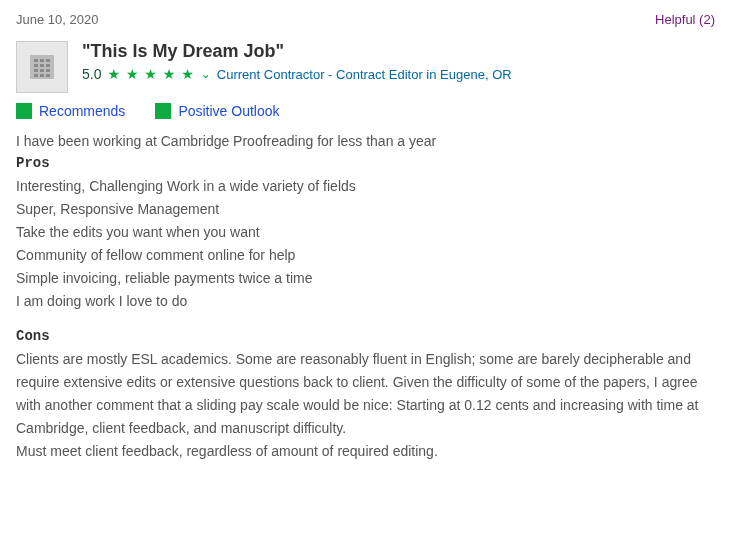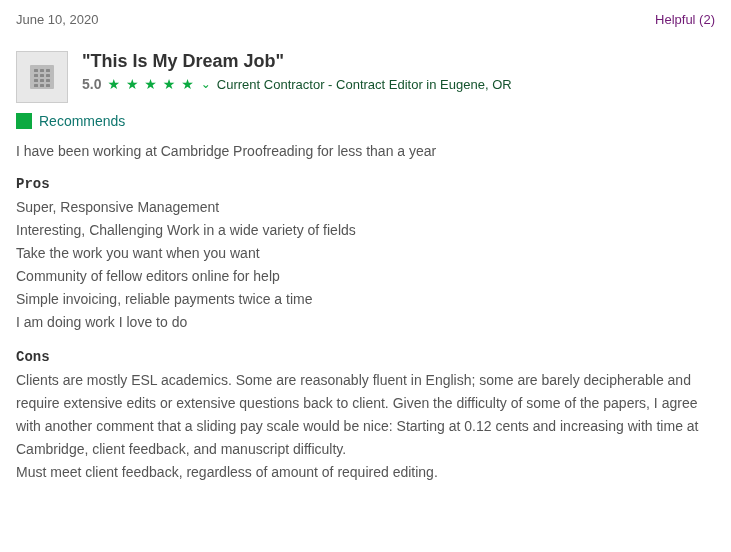--- a/index.html
+++ b/index.html
@@ -17,7 +17,7 @@
       display: flex;
       justify-content: space-between;
       align-items: center;
-      margin-bottom: 24px;
+      margin-bottom: 14px;
     }
 
     .date {

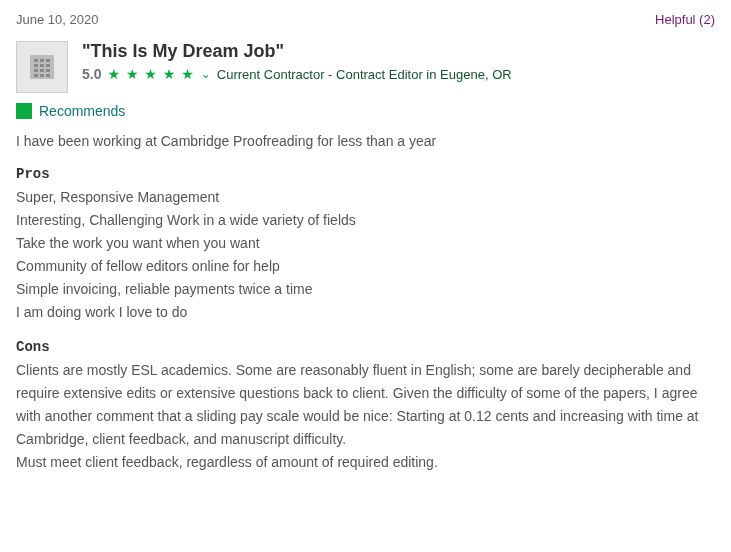--- a/index.html
+++ b/index.html
@@ -70,8 +70,8 @@
     }
 
     .rating-number {
-      color: #737373;
-      font-weight: 700;
+      color: #14532d;
+      font-weight: 400;
       font-size: 14px;
     }
 

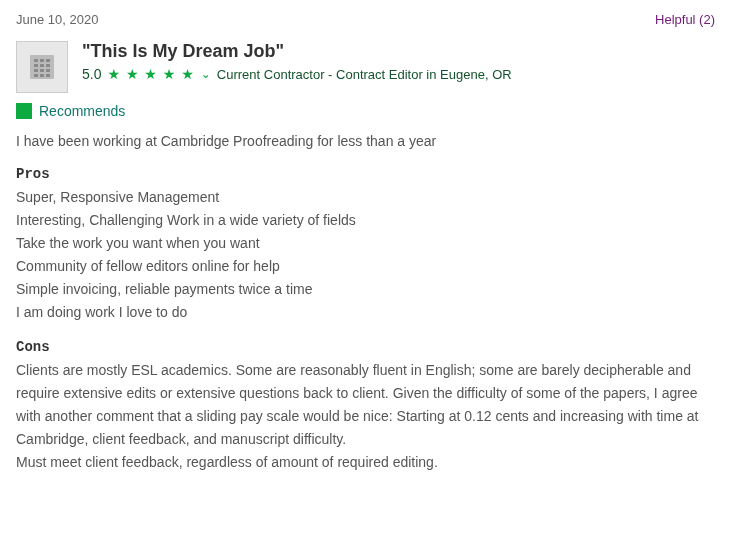--- a/index.html
+++ b/index.html
@@ -88,7 +88,7 @@
     }
 
     .reviewer-type {
-      color: #14532d;
+      color: #0369a1;
       font-size: 13px;
     }
 

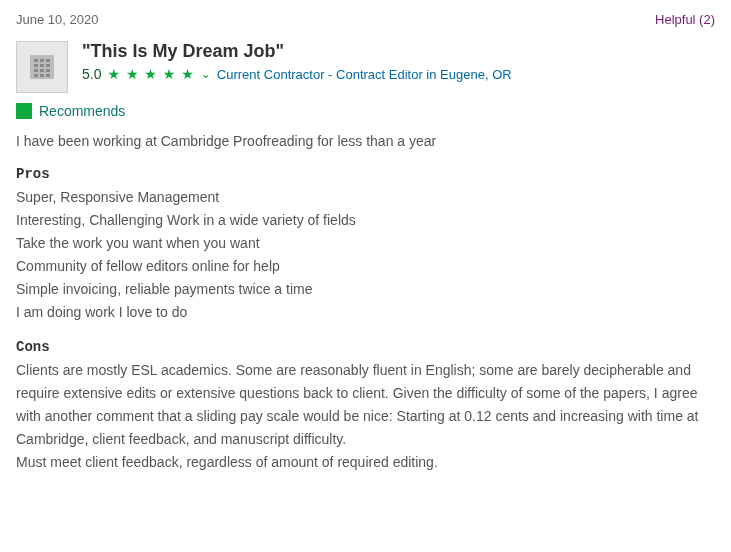--- a/index.html
+++ b/index.html
@@ -104,7 +104,7 @@
       align-items: center;
       gap: 7px;
       font-size: 14px;
-      color: #0f766e;
+      color: #1d4ed8;
       font-weight: 500;
     }
 

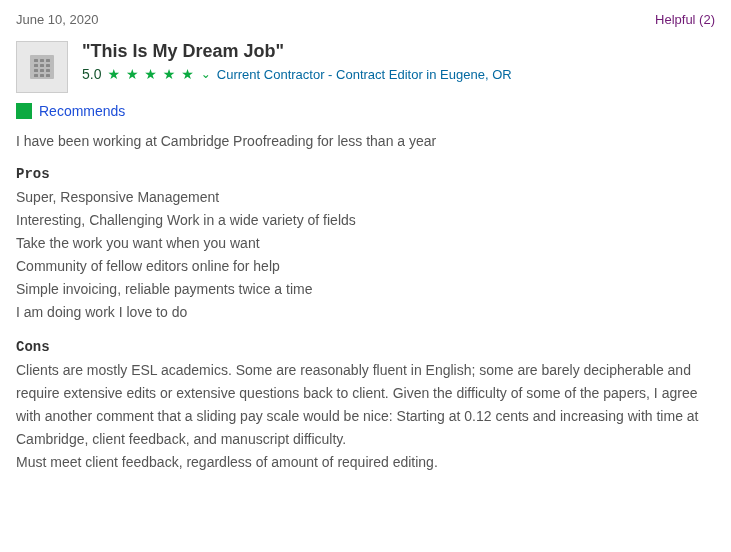--- a/index.html
+++ b/index.html
@@ -193,6 +193,10 @@
     <span class="badge-icon"></span>
     <span>Recommends</span>
   </div>
+  <div class="badge">
+    <span class="badge-icon"></span>
+    <span>Positive Outlook</span>
+  </div>
 </div>
 
 <div class="summary-text">I have been working at Cambridge Proofreading for less than a year</div>

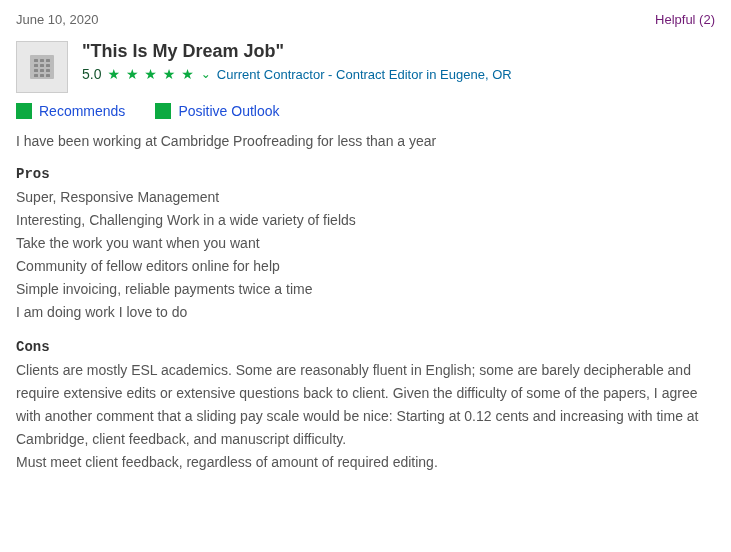--- a/index.html
+++ b/index.html
@@ -119,7 +119,7 @@
     .summary-text {
       color: #555;
       font-size: 14px;
-      margin-bottom: 14px;
+      margin-bottom: 3px;
       line-height: 1.5;
     }
 

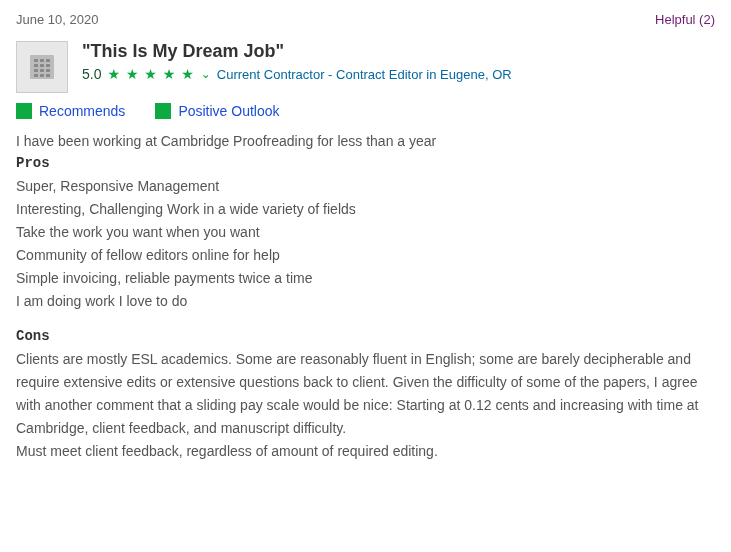--- a/index.html
+++ b/index.html
@@ -203,8 +203,8 @@
 
 <div class="pros-list">
   <div class="section-label">Pros</div>
+  <div class="list-item">Interesting, Challenging Work in a wide variety of fields</div>
   <div class="list-item">Super, Responsive Management</div>
-  <div class="list-item">Interesting, Challenging Work in a wide variety of fields</div>
   <div class="list-item">Take the work you want when you want</div>
   <div class="list-item">Community of fellow editors online for help</div>
   <div class="list-item">Simple invoicing, reliable payments twice a time</div>

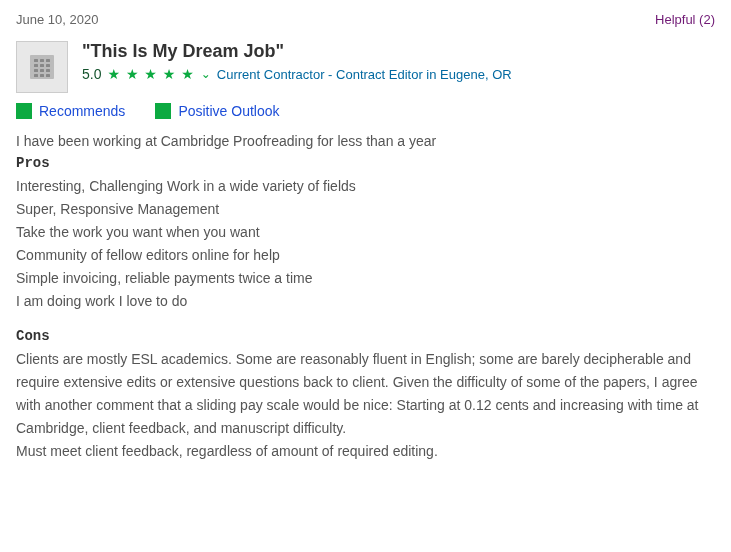--- a/index.html
+++ b/index.html
@@ -205,7 +205,7 @@
   <div class="section-label">Pros</div>
   <div class="list-item">Interesting, Challenging Work in a wide variety of fields</div>
   <div class="list-item">Super, Responsive Management</div>
-  <div class="list-item">Take the work you want when you want</div>
+  <div class="list-item">Take the edits you want when you want</div>
   <div class="list-item">Community of fellow editors online for help</div>
   <div class="list-item">Simple invoicing, reliable payments twice a time</div>
   <div class="list-item">I am doing work I love to do</div>

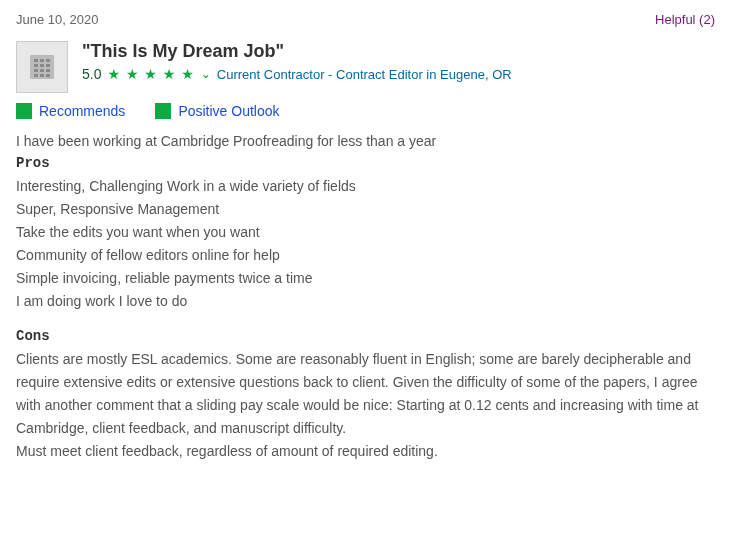--- a/index.html
+++ b/index.html
@@ -206,7 +206,7 @@
   <div class="list-item">Interesting, Challenging Work in a wide variety of fields</div>
   <div class="list-item">Super, Responsive Management</div>
   <div class="list-item">Take the edits you want when you want</div>
-  <div class="list-item">Community of fellow editors online for help</div>
+  <div class="list-item">Community of fellow comment online for help</div>
   <div class="list-item">Simple invoicing, reliable payments twice a time</div>
   <div class="list-item">I am doing work I love to do</div>
 </div>

